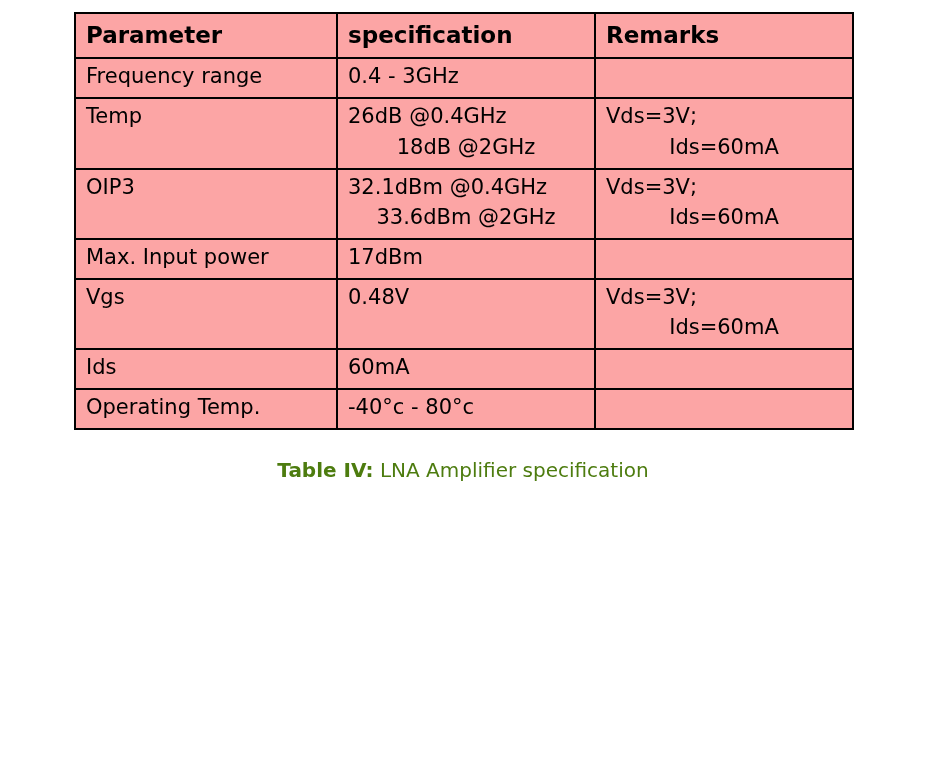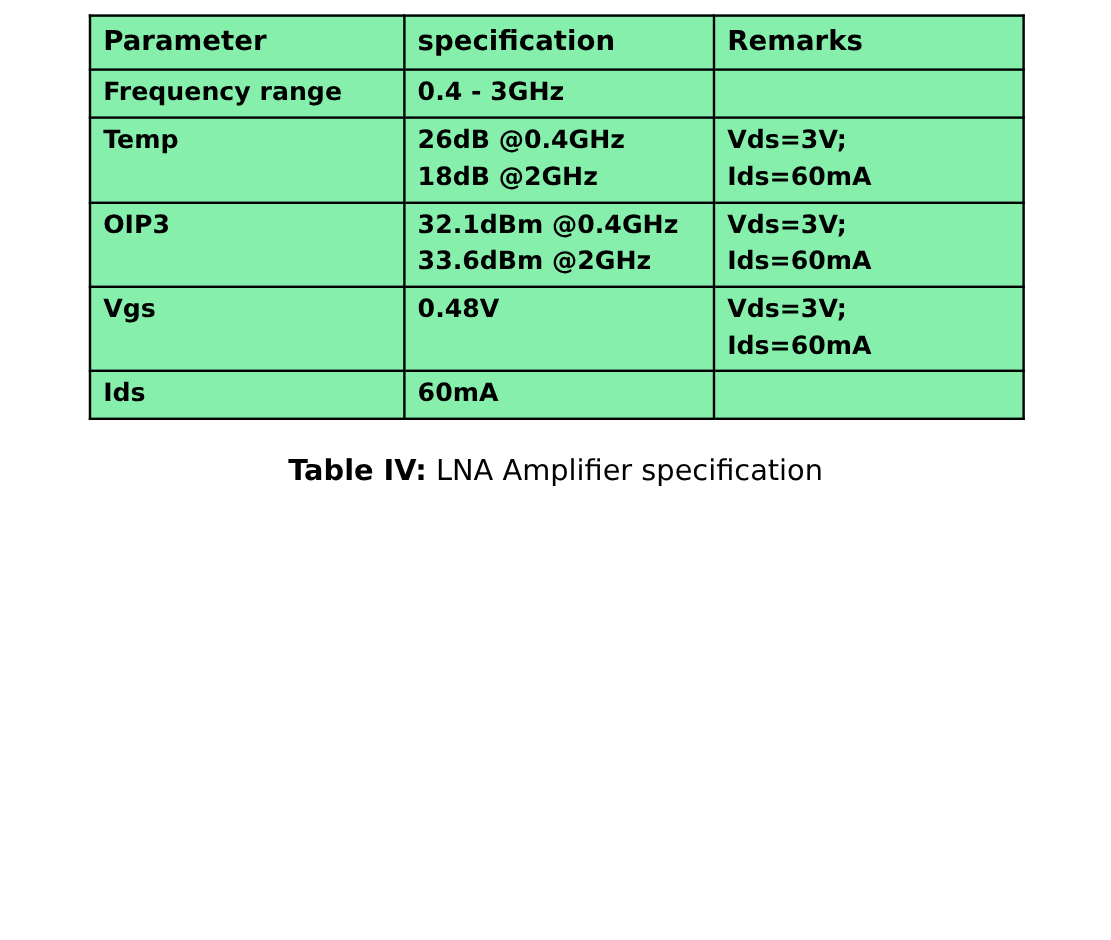--- a/index.html
+++ b/index.html
@@ -29,7 +29,7 @@
     border-collapse: collapse;
     width: 778px;
     table-layout: fixed;
-    background: #86efac;
+    background: #fca5a5;
   }
   table.spec td, table.spec th {
     border: 2px solid #000000;

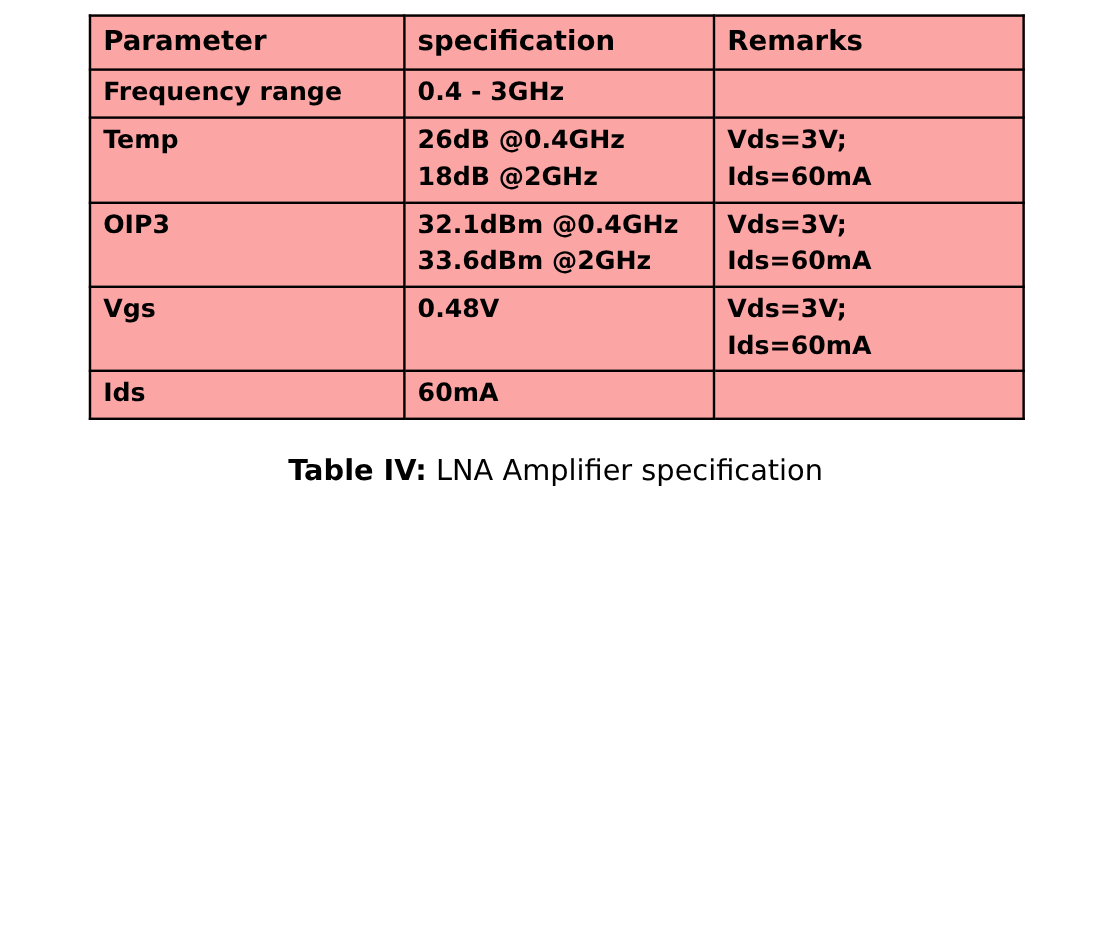--- a/index.html
+++ b/index.html
@@ -38,7 +38,7 @@
     text-align: left;
     font-size: 21px;
     line-height: 1.32;
-    font-weight: bold;
+    font-weight: normal;
   }
   table.spec thead th {
     font-weight: bold;

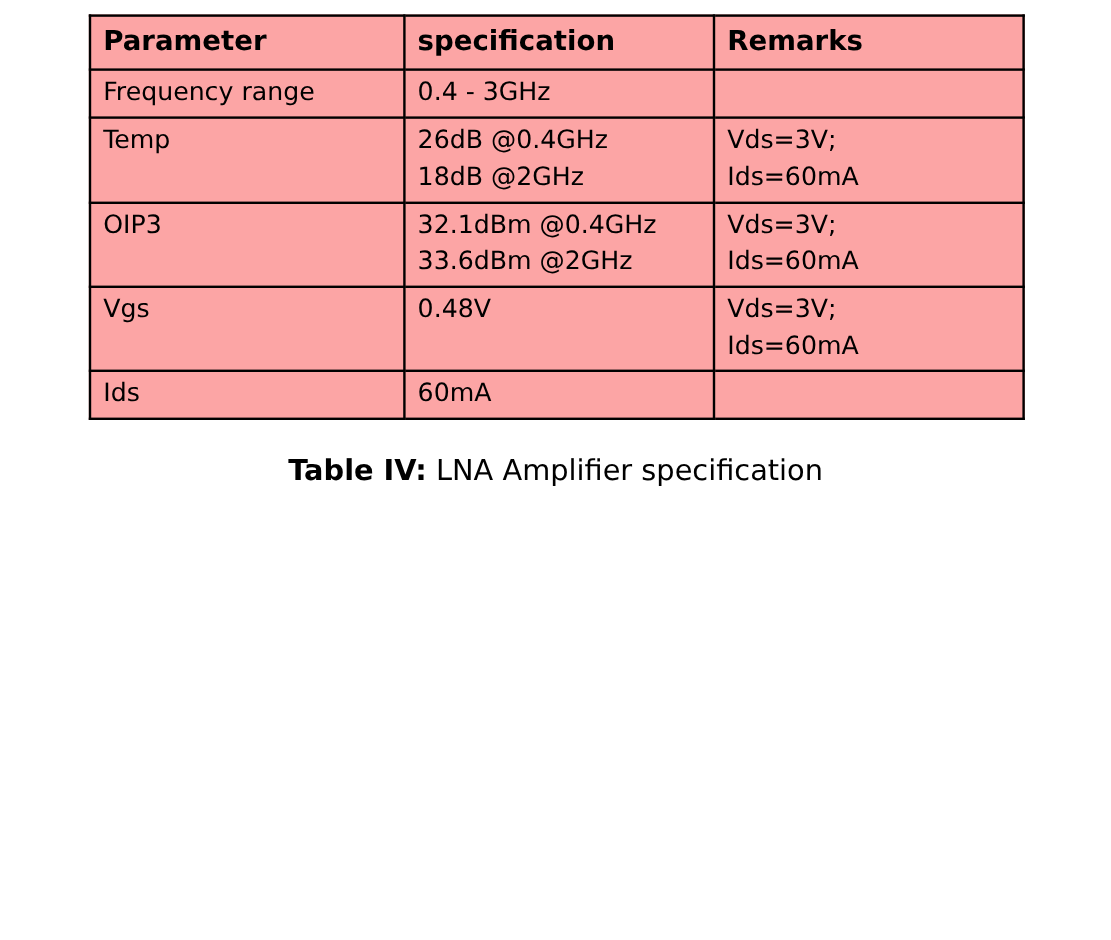--- a/index.html
+++ b/index.html
@@ -55,6 +55,7 @@
   }
   .cell-line + .cell-line {
     margin-top: 3px;
+    text-align: center;
   }
   .empty-cell {
     min-height: 27px;

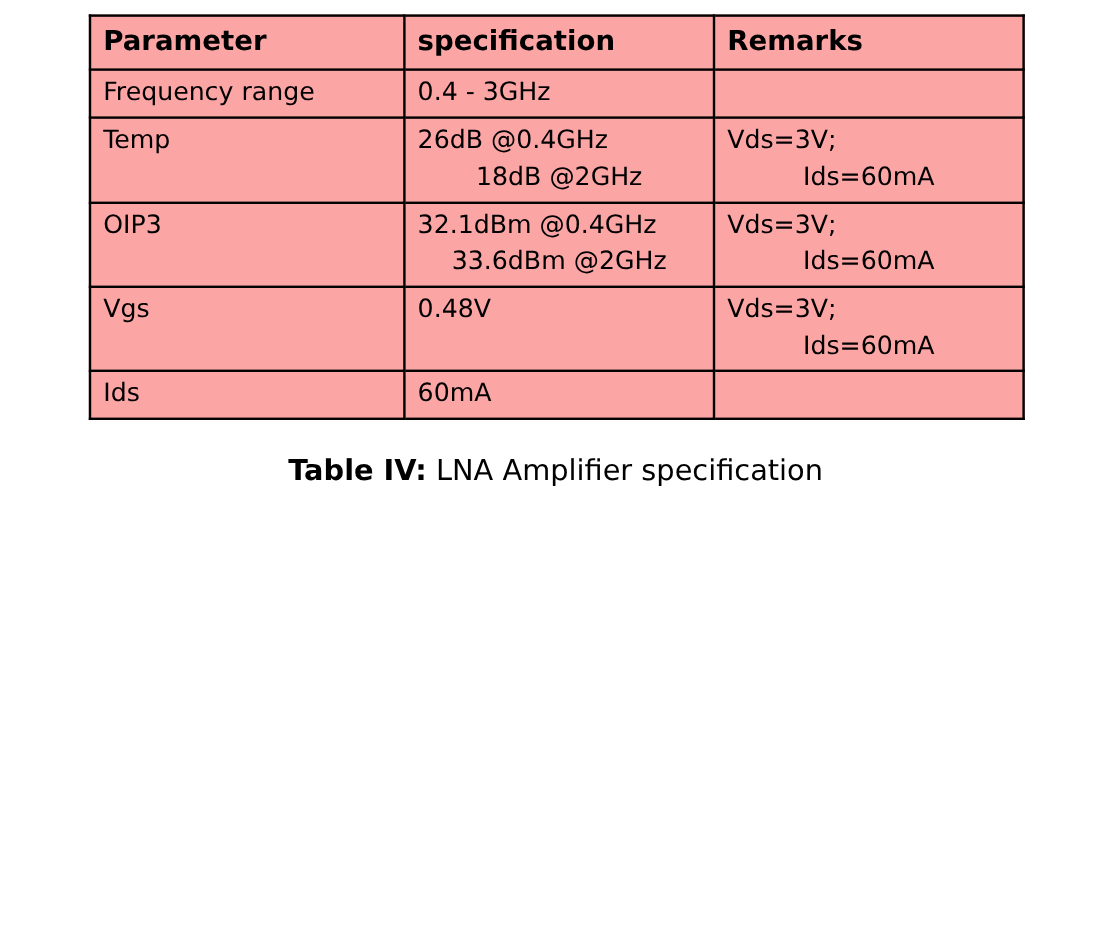--- a/index.html
+++ b/index.html
@@ -133,6 +133,17 @@
           </tr>
           <tr>
             <td>
+              <span class="cell-line">Max. Input power</span>
+            </td>
+            <td>
+              <span class="cell-line">17dBm</span>
+            </td>
+            <td>
+              <span class="cell-line empty-cell">&nbsp;</span>
+            </td>
+          </tr>
+          <tr>
+            <td>
               <span class="cell-line">Vgs</span>
             </td>
             <td>

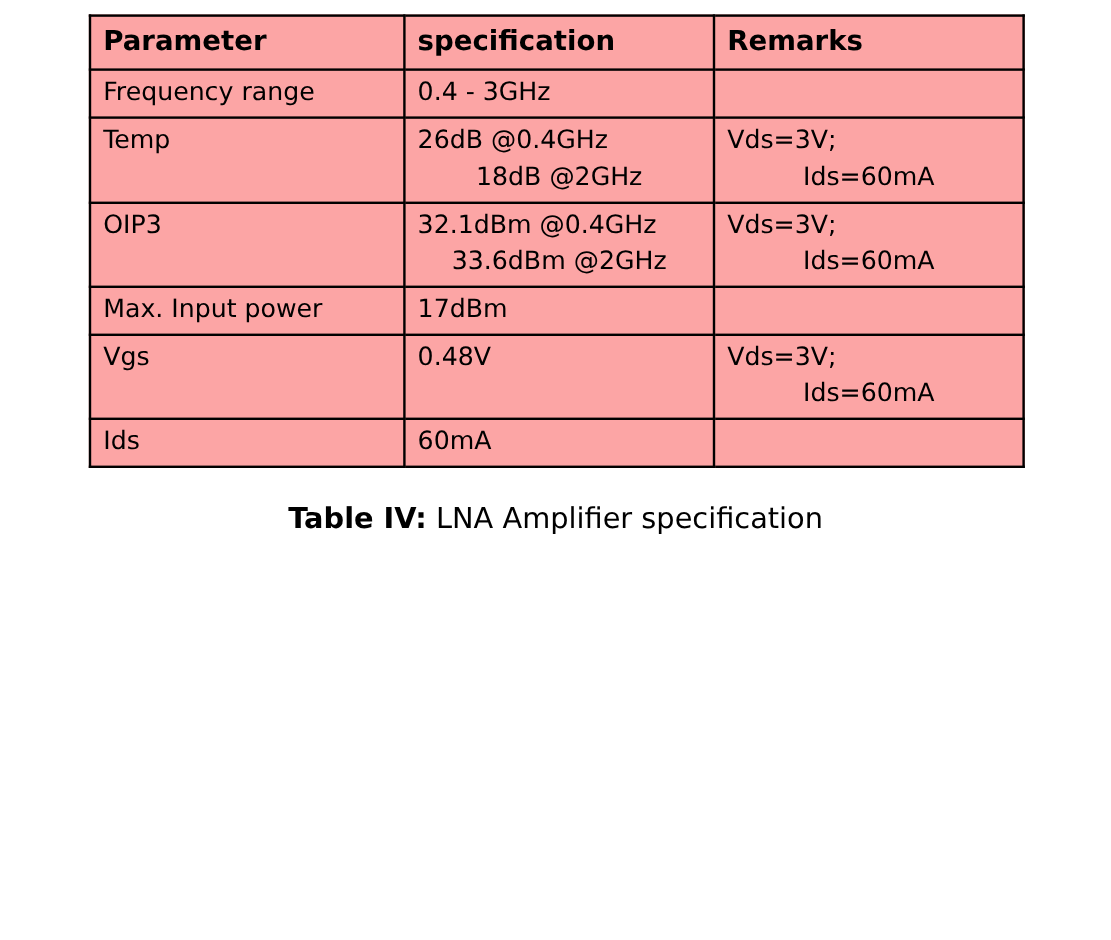--- a/index.html
+++ b/index.html
@@ -165,6 +165,17 @@
               <span class="cell-line empty-cell">&nbsp;</span>
             </td>
           </tr>
+          <tr>
+            <td>
+              <span class="cell-line">Operating Temp.</span>
+            </td>
+            <td>
+              <span class="cell-line">-40°c - 80°c</span>
+            </td>
+            <td>
+              <span class="cell-line empty-cell">&nbsp;</span>
+            </td>
+          </tr>
         </tbody>
     </table>
   </div>

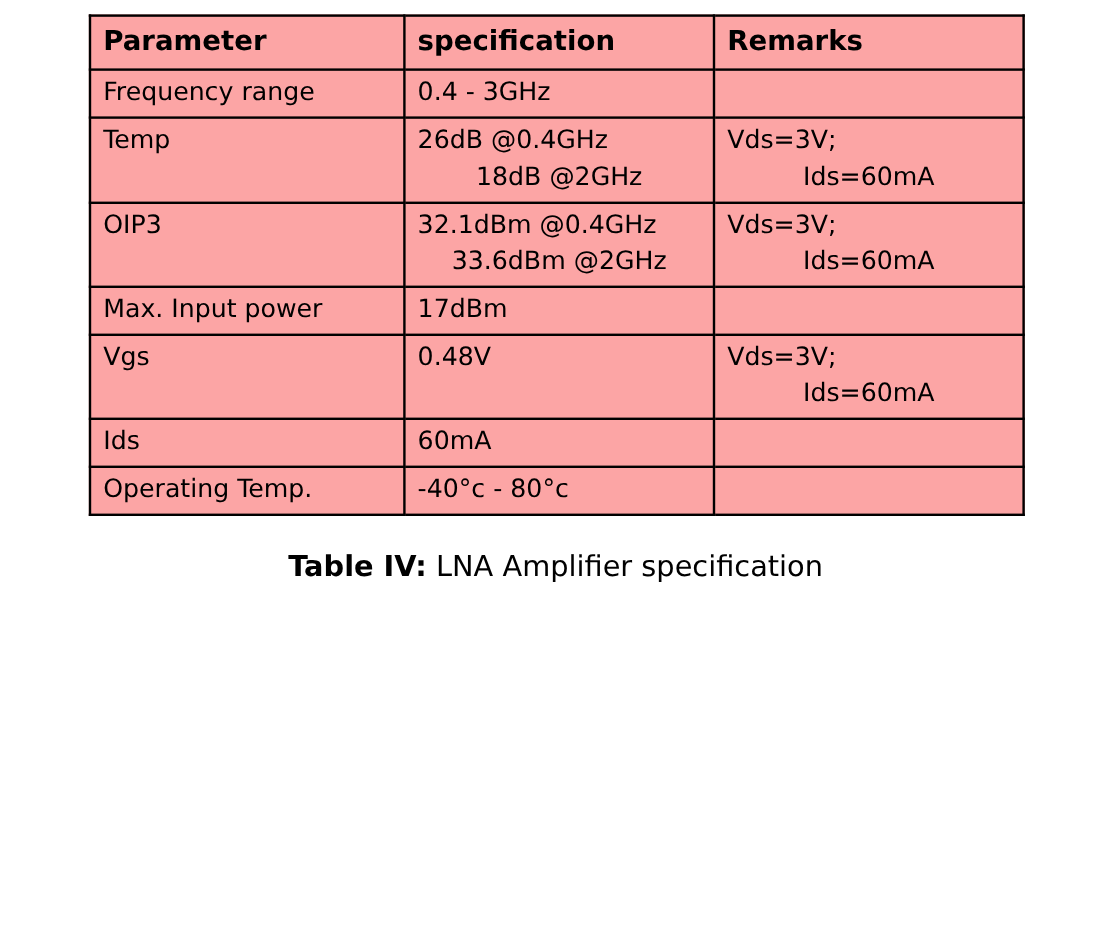--- a/index.html
+++ b/index.html
@@ -64,8 +64,8 @@
     margin: 28px auto 0 auto;
     width: 778px;
     text-align: center;
-    font-size: 24px;
-    color: #000000;
+    font-size: 20px;
+    color: #4d7c0f;
   }
   .caption b {
     font-weight: bold;

